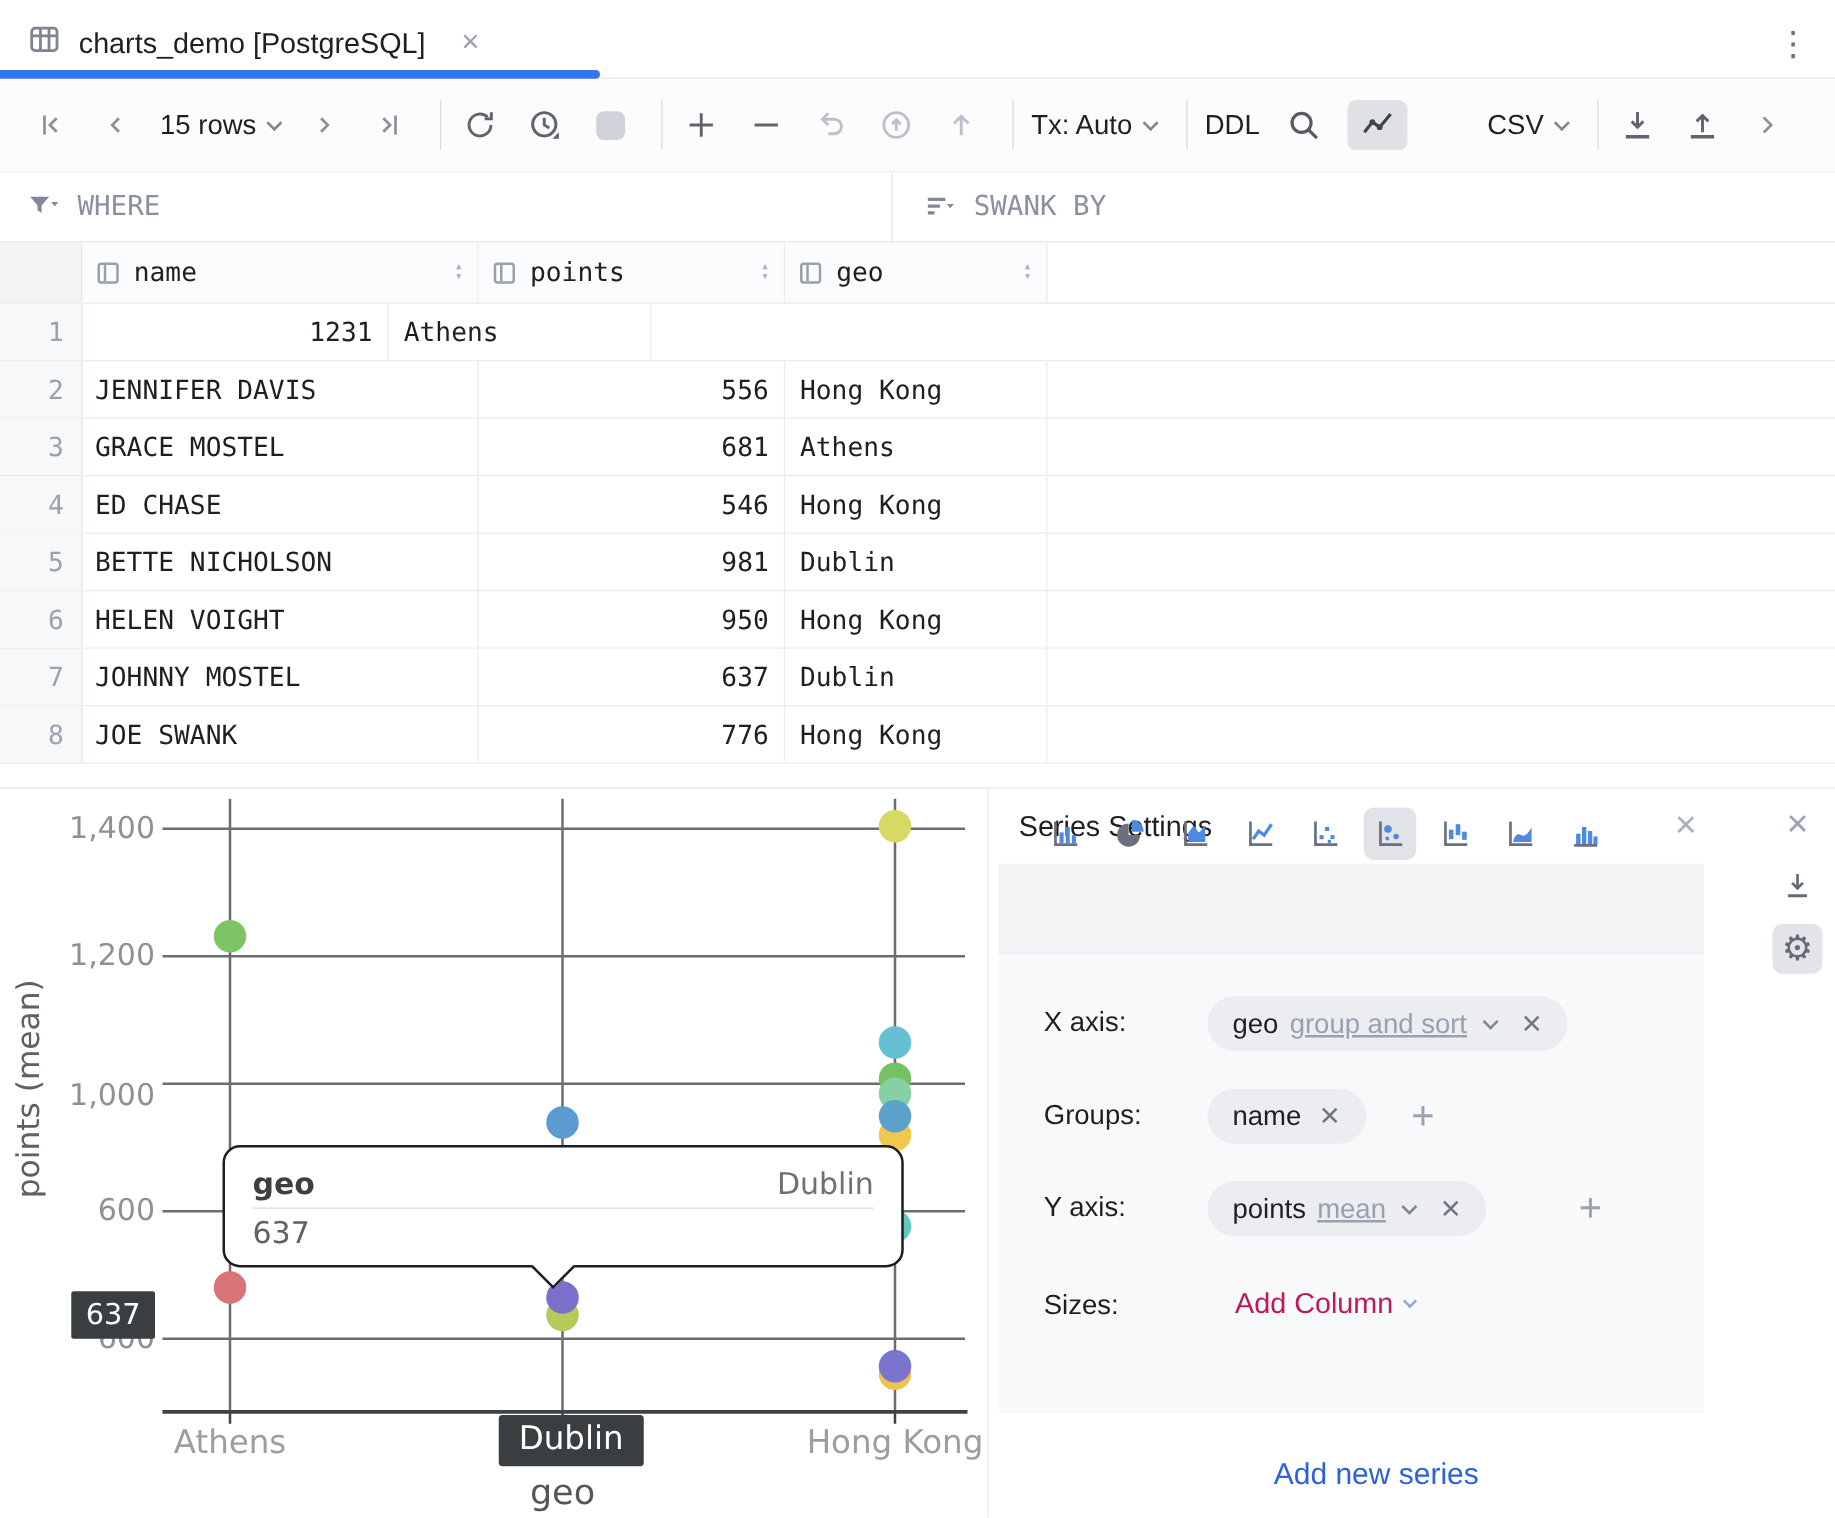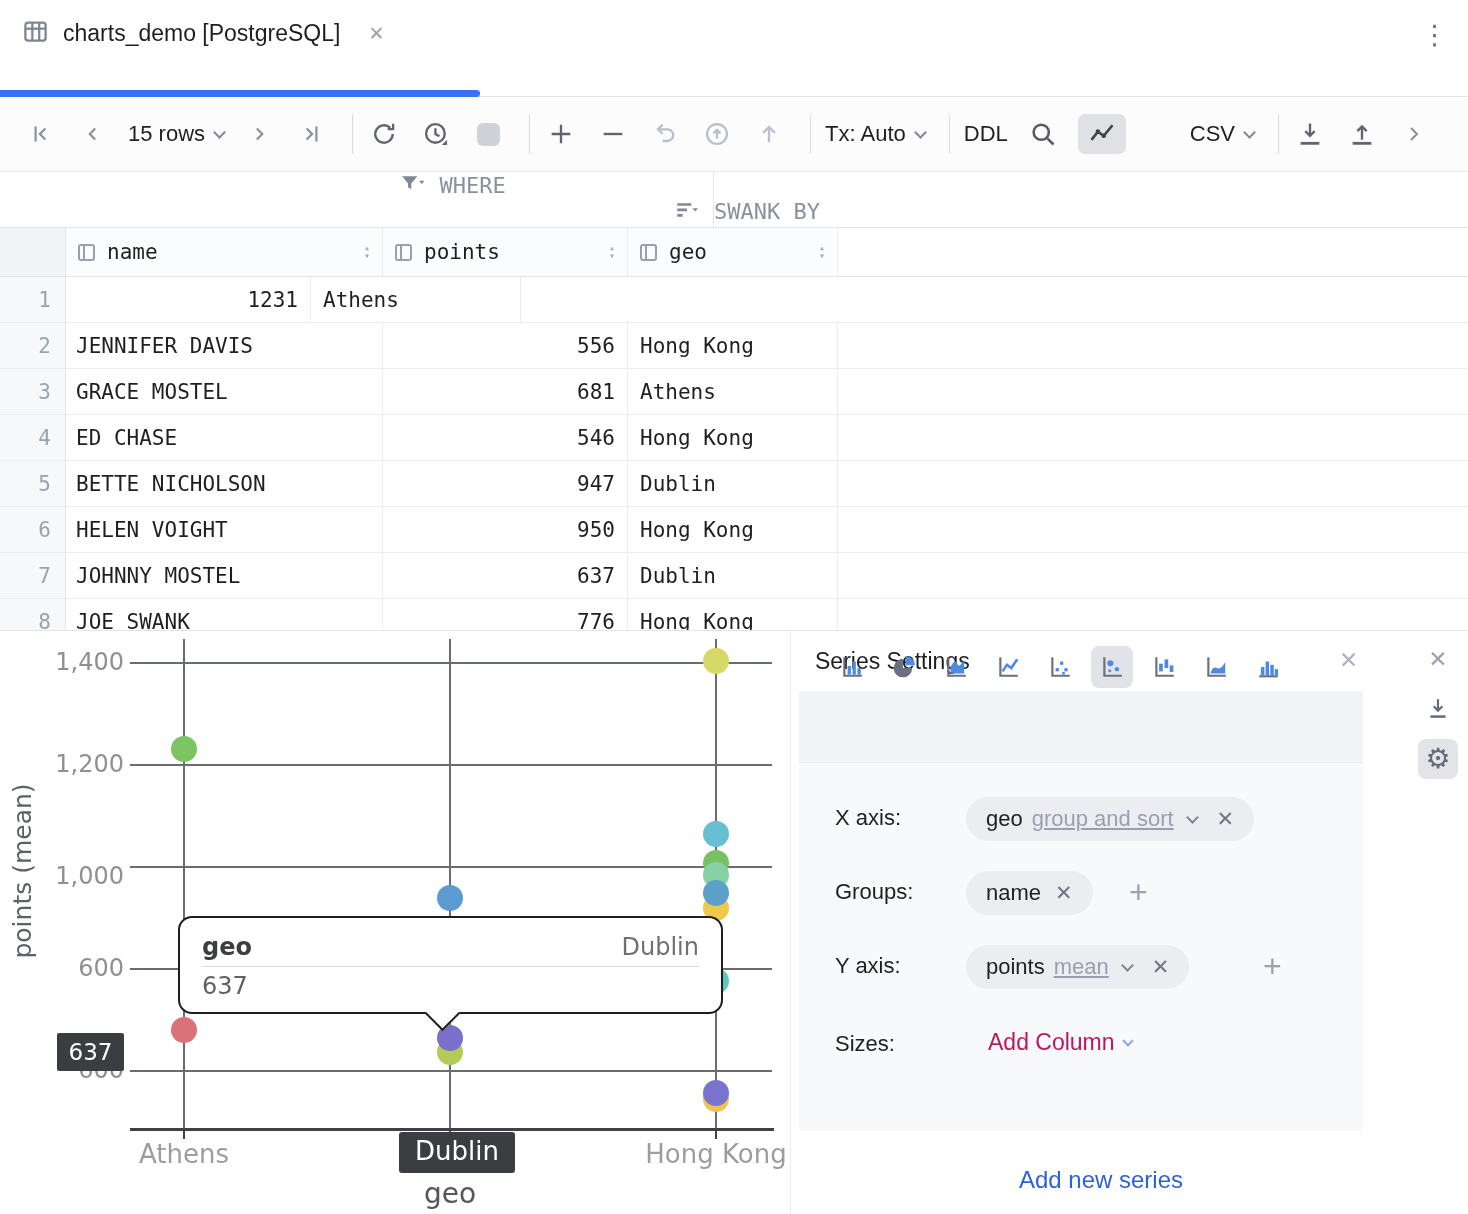--- a/index.html
+++ b/index.html
@@ -8,7 +8,7 @@
   .app { position:relative; width:1468px; height:1214px; }
 
   
-  .tabbar { position:relative; height:97px; background:#fff; border-bottom:1px solid #E3E5E9; }
+  .tabbar { position:relative; height:63px; background:#fff; border-bottom:1px solid #E3E5E9; }
   .tab { position:absolute; left:22px; top:18px; display:flex; align-items:center; gap:14px; cursor:pointer; }
   .tabtitle { font-size:23px; color:#1E1F22; }
   .tabclose { font-size:19px; color:#9BA1AE; margin-left:14px; }

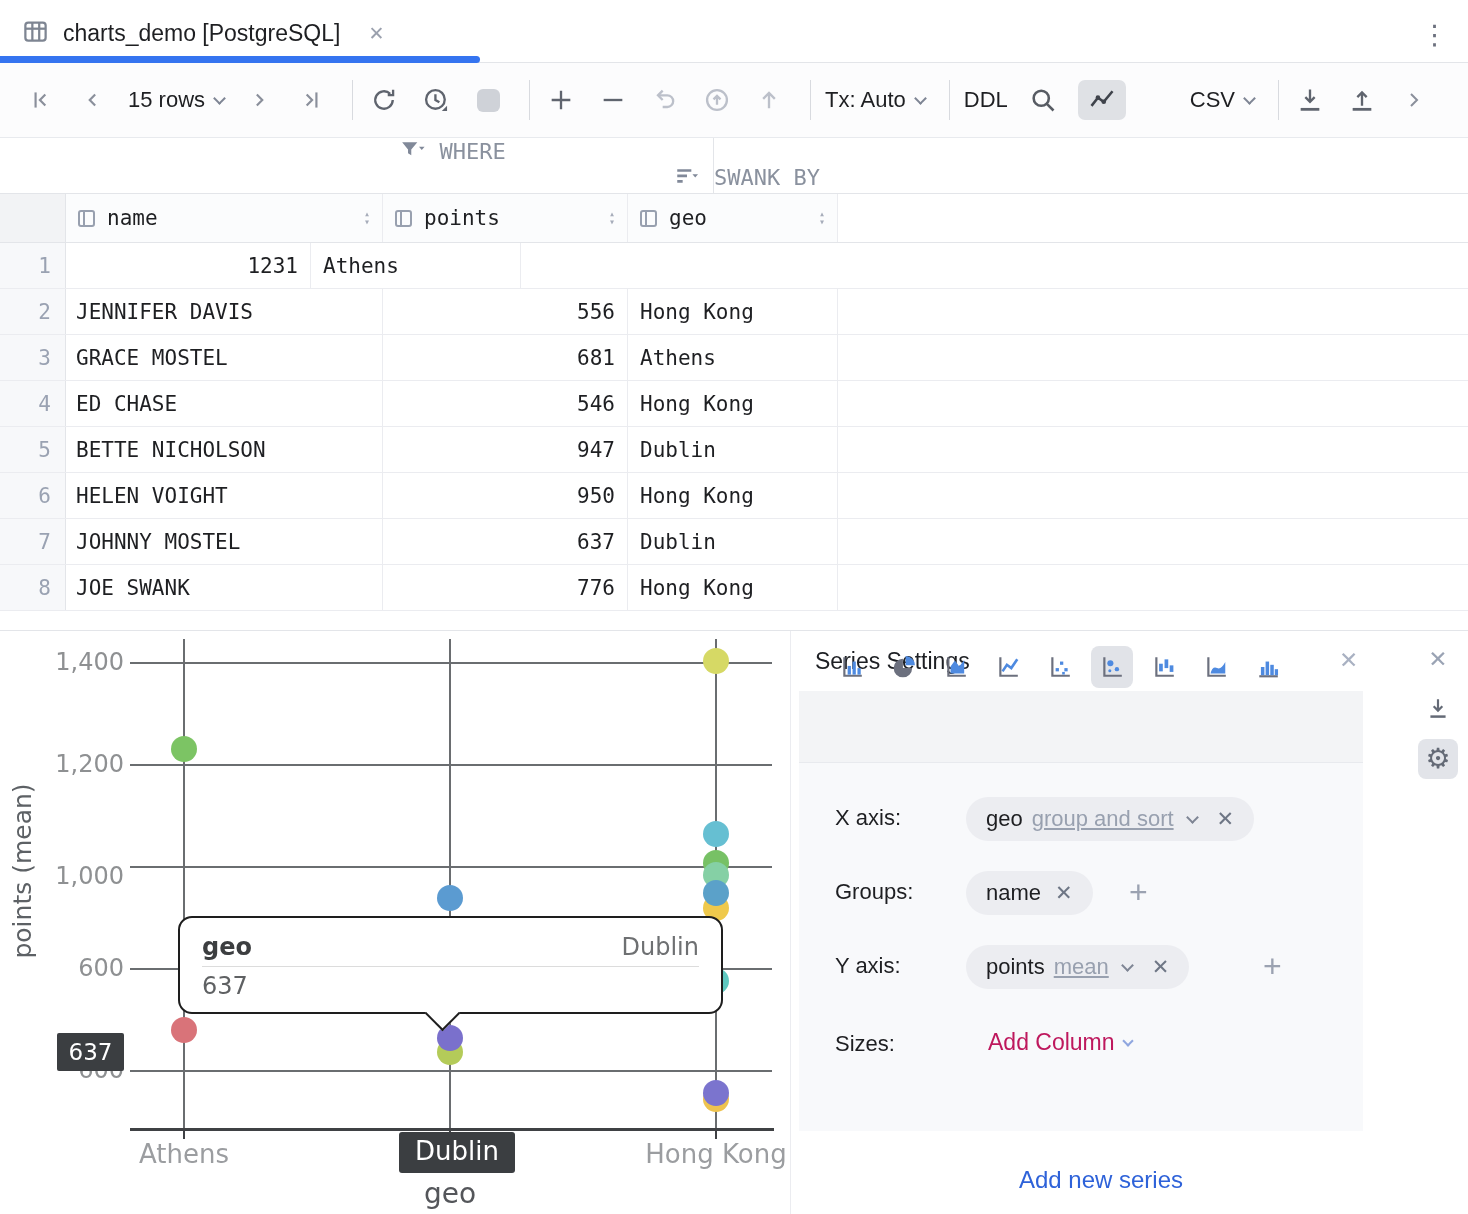--- a/index.html
+++ b/index.html
@@ -25,7 +25,7 @@
   .stop-sq { width:23px; height:23px; background:#CFD2D8; border-radius:6px; }
 
   
-  .filterbar { position:relative; height:56px; background:#fff; border-bottom:1px solid #E3E5E9; display:flex; align-items:center; font-family:"DejaVu Sans Mono", monospace;flex-direction:column; }
+  .filterbar { position:relative; height:56px; background:#fff; border-bottom:1px solid #E3E5E9; display:flex; align-items:center; font-family:"DejaVu Sans Mono", monospace; }
   .fitem { display:flex; align-items:center; gap:14px; color:#8A919E; font-size:22px; }
   .fwhere { padding-left:22px; width:713px; }
   .fdiv { position:absolute; left:713px; top:0; width:1px; height:56px; background:#E3E5E9; }

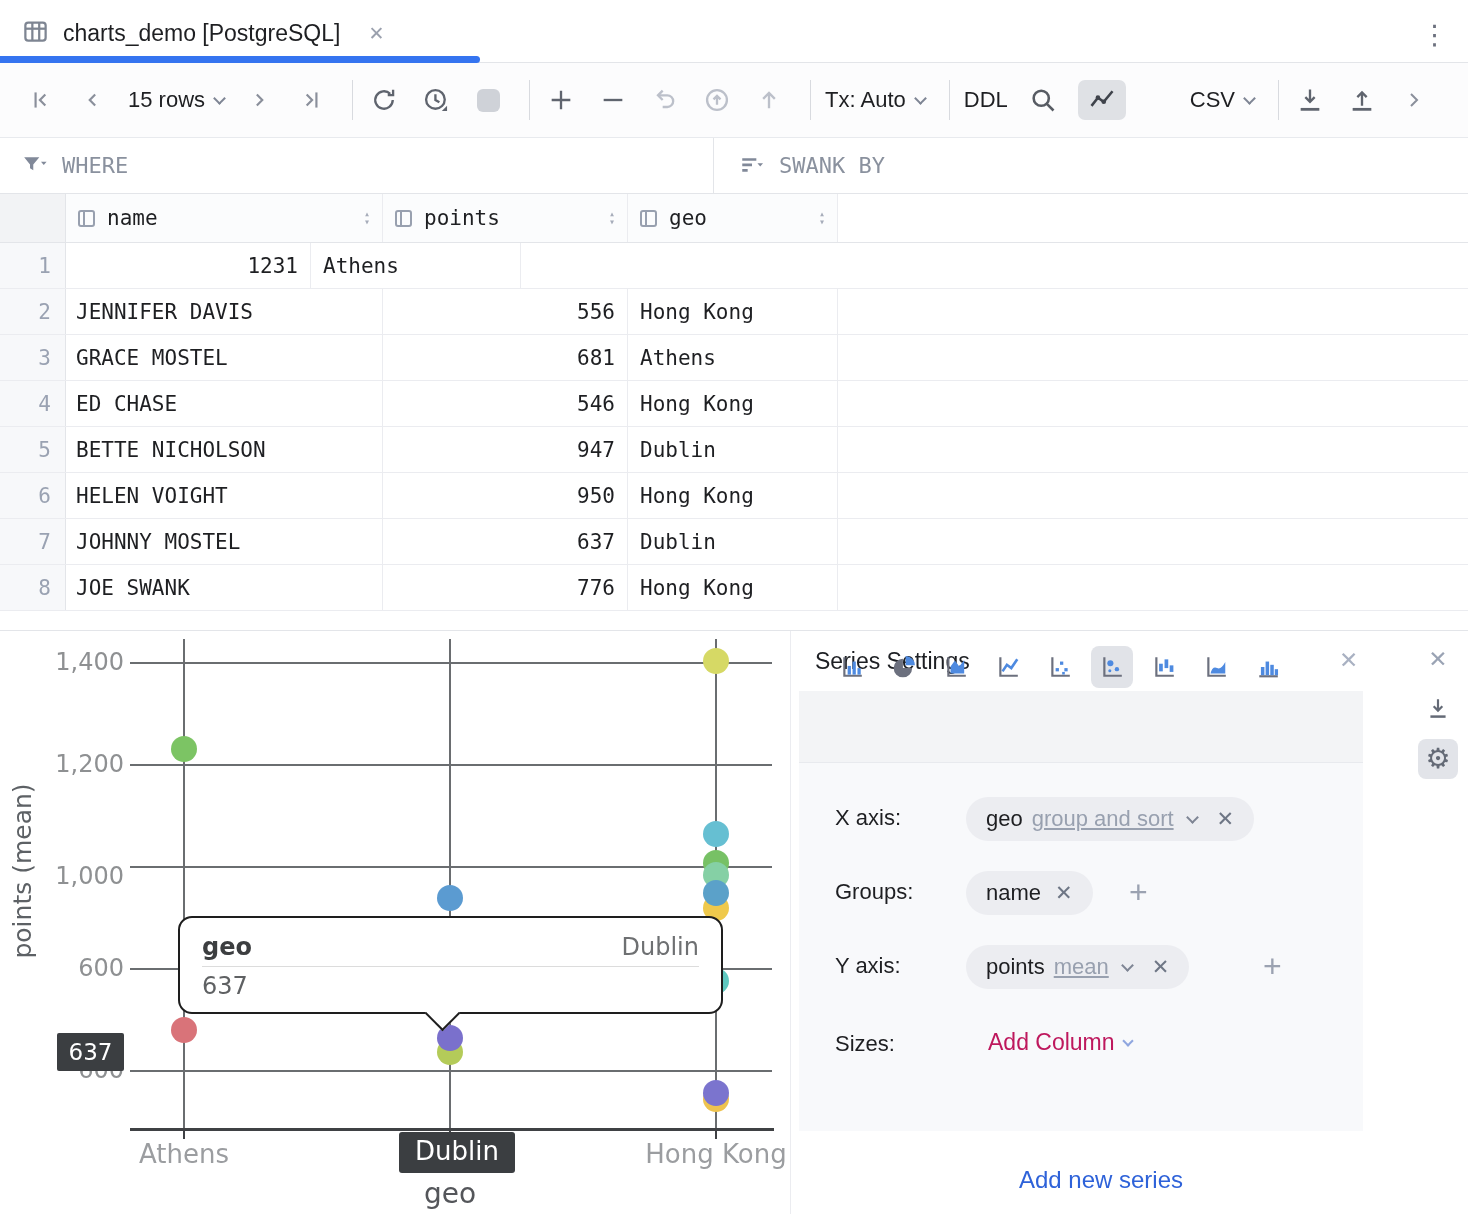--- a/index.html
+++ b/index.html
@@ -310,7 +310,7 @@
         <div class="trow">
           <div class="td gut">5</div>
           <div class="td c-name">BETTE NICHOLSON</div>
-          <div class="td c-points">947</div>
+          <div class="td c-points">981</div>
           <div class="td c-geo">Dublin</div>
         </div>
         <div class="trow">

